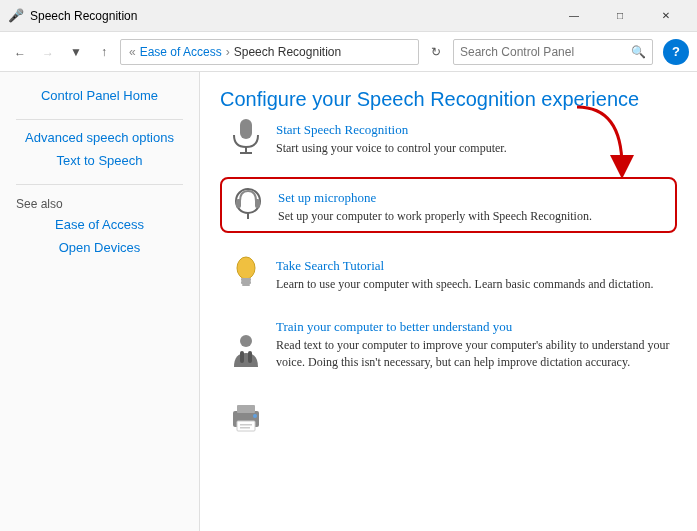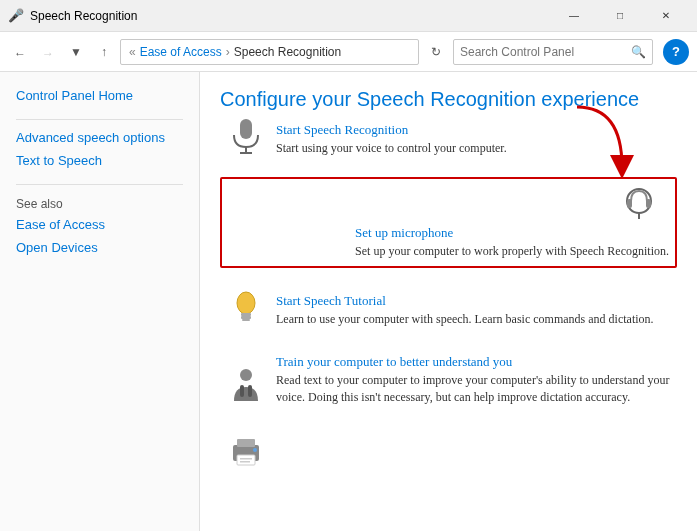--- a/index.html
+++ b/index.html
@@ -107,6 +107,7 @@
       font-size: 13px;
       color: #0078d7;
       cursor: pointer;
+      text-align: center;
     }
     .sidebar-divider {
       margin: 12px 16px 6px;

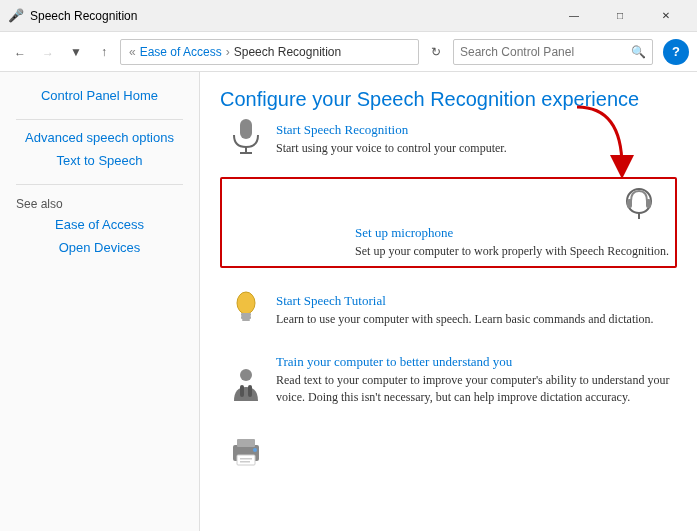--- a/index.html
+++ b/index.html
@@ -145,8 +145,7 @@
     }
     .item-row.highlighted {
       border: 2px solid #cc0000;
-      border-radius: 2px;
-      flex-direction: column;
+      border-radius: 8px;
     }
     .item-icon {
       width: 40px;

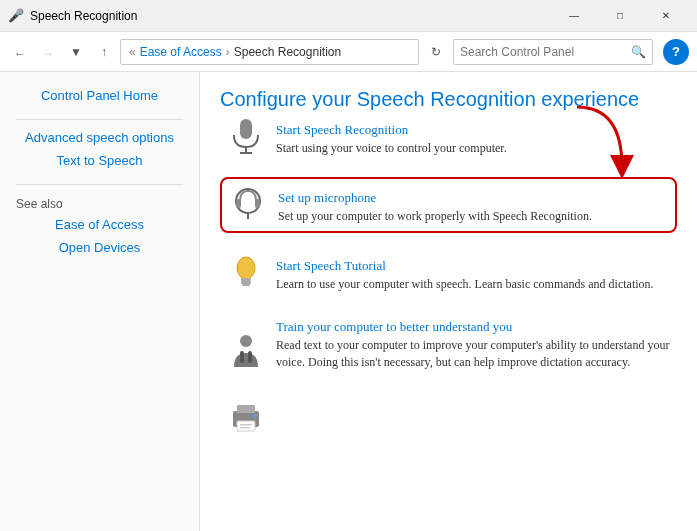--- a/index.html
+++ b/index.html
@@ -291,7 +291,7 @@
         </svg>
       </div>
       <div class="item-text">
-        <span class="item-link">Start Speech Tutorial</span>
+        <span class="item-link">Take Search Tutorial</span>
         <span class="item-desc">Learn to use your computer with speech.  Learn basic commands and dictation.</span>
       </div>
     </div>

